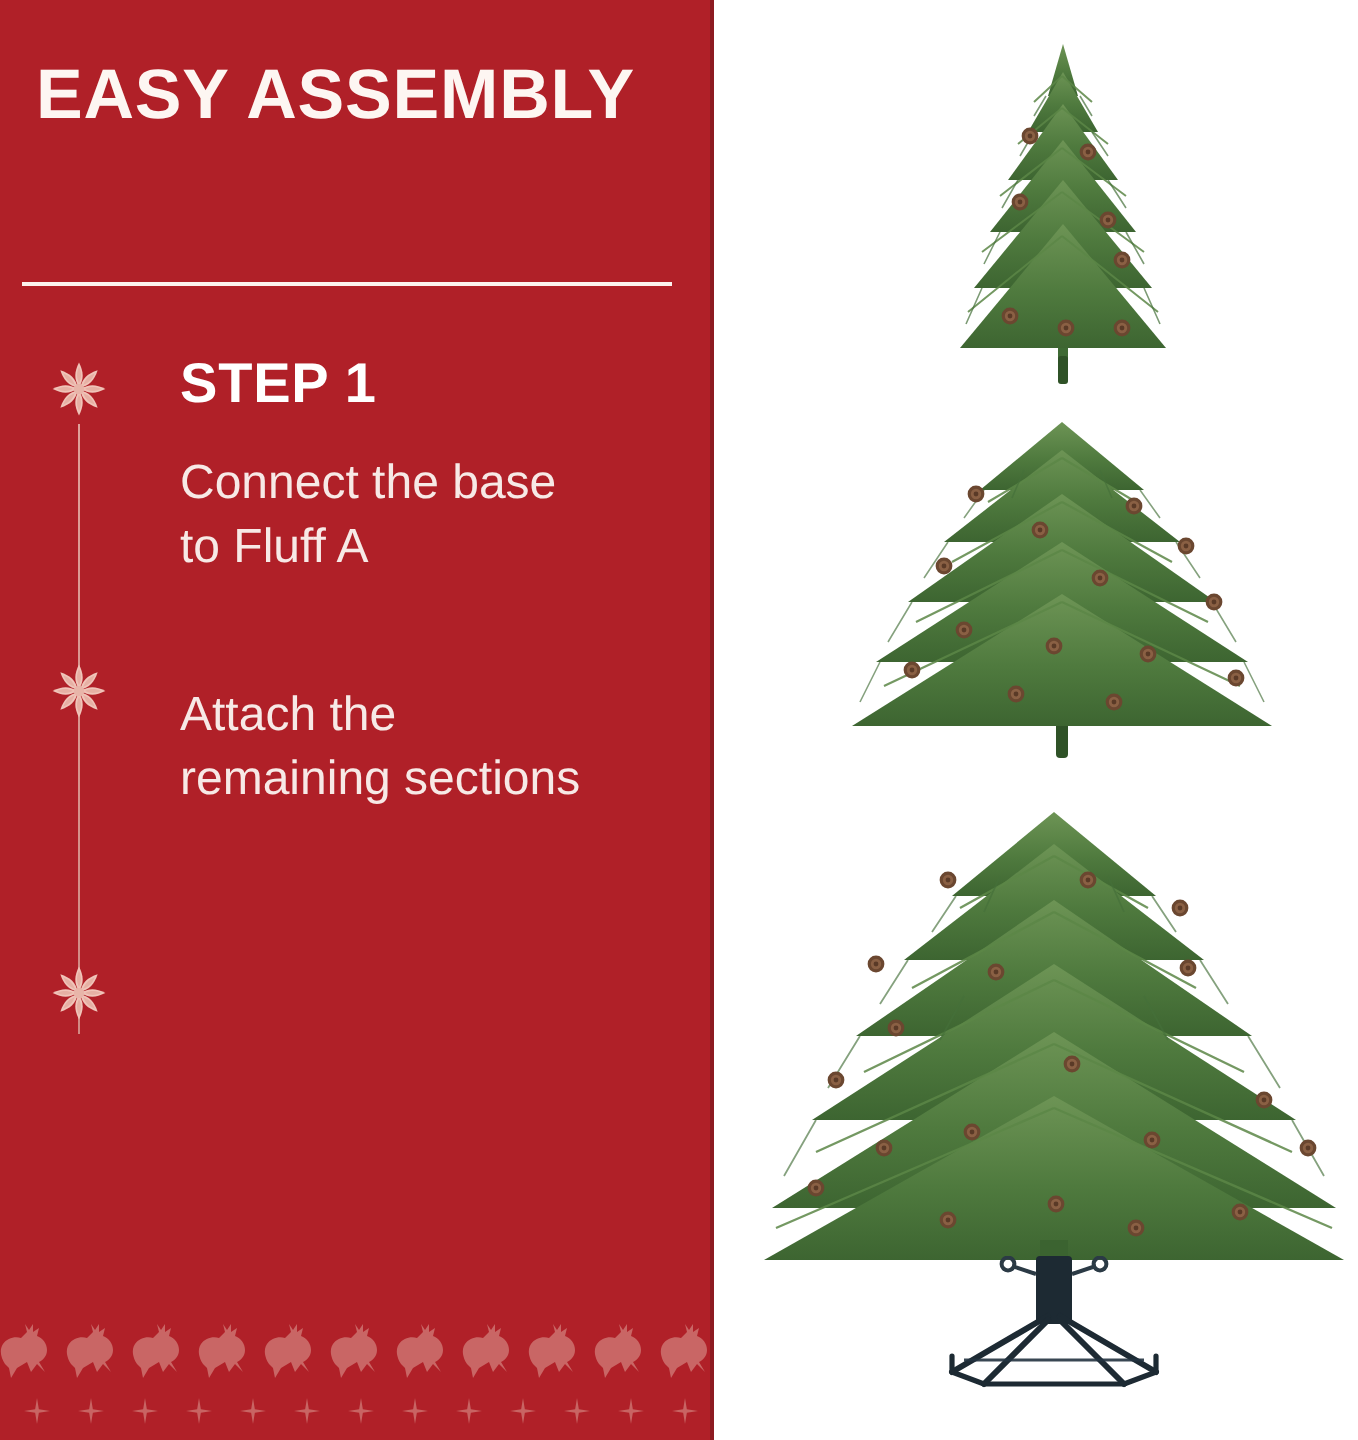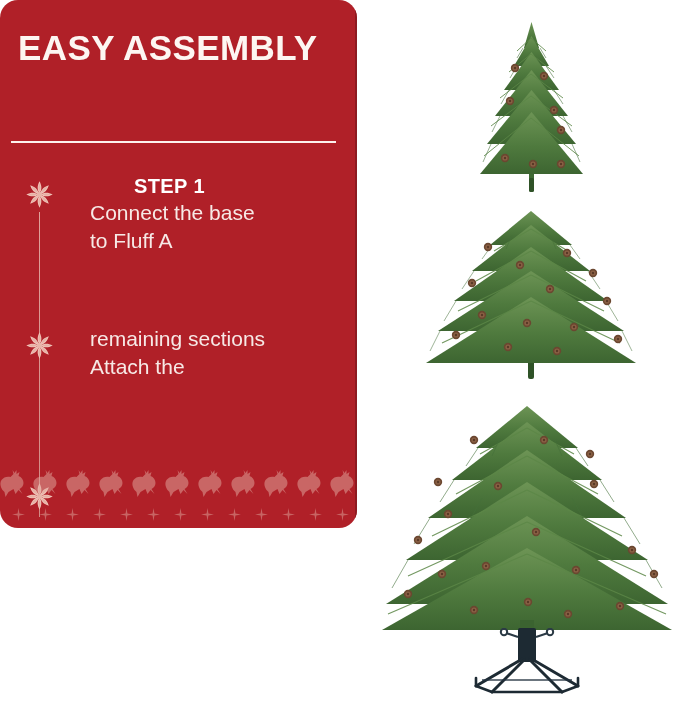--- a/index.html
+++ b/index.html
@@ -8,8 +8,8 @@
   #page{position:relative;width:679px;height:720px;background:#ffffff;overflow:hidden;}
 
   
-  #left-panel{position:absolute;left:0;top:0;width:357px;height:528px;
-    background:#b02028;overflow:hidden;border-radius:18px;}
+  #left-panel{position:absolute;left:0;top:0;width:357px;height:720px;
+    background:#b02028;overflow:hidden;}
   #left-panel:after{content:"";position:absolute;right:0;top:0;width:2px;height:100%;
     background:#8d1a21;}
 

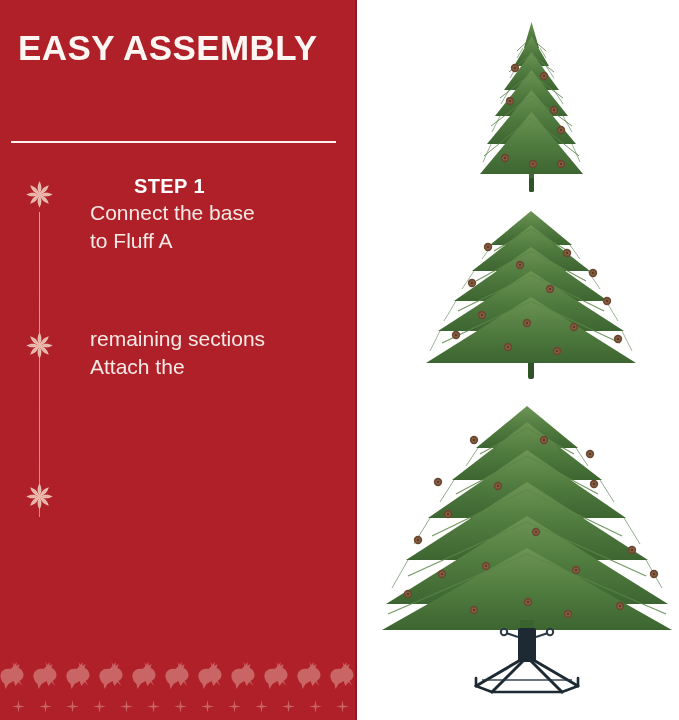--- a/index.html
+++ b/index.html
@@ -26,8 +26,8 @@
   .step{position:relative;height:151px;}
   .step-flake{position:absolute;left:23px;top:2px;width:33px;height:33px;}
   .step-body{position:absolute;left:90px;top:-2px;width:255px;}
-  .step-title{color:#ffffff;font-size:20px;font-weight:bold;letter-spacing:0.4px;
-    line-height:1.25;margin-left:44px;}
+  .step-title{color:#ffffff;font-size:28px;font-weight:bold;letter-spacing:0.4px;
+    line-height:1.25;}
   .step-desc{margin-top:0;color:#f7e9e6;font-size:21px;font-weight:300;
     line-height:1.33;}
 

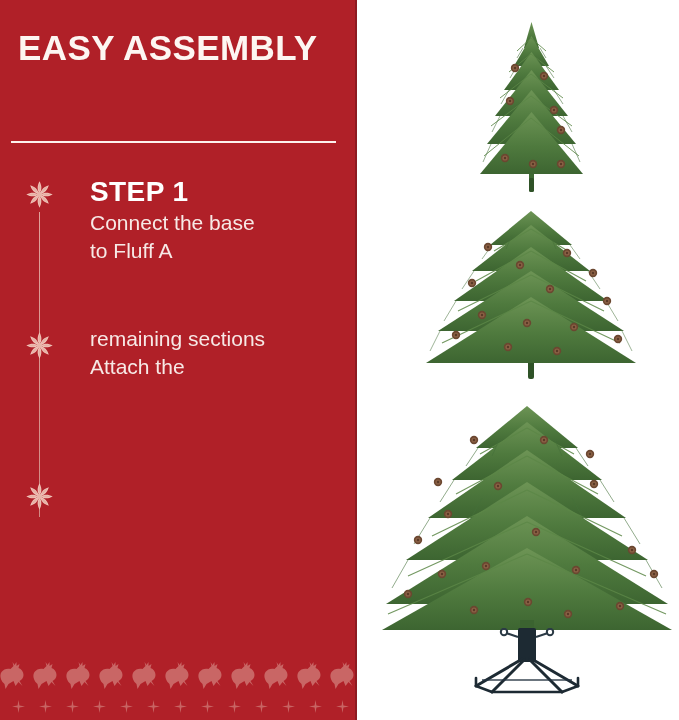--- a/index.html
+++ b/index.html
@@ -28,7 +28,7 @@
   .step-body{position:absolute;left:90px;top:-2px;width:255px;}
   .step-title{color:#ffffff;font-size:28px;font-weight:bold;letter-spacing:0.4px;
     line-height:1.25;}
-  .step-desc{margin-top:0;color:#f7e9e6;font-size:21px;font-weight:300;
+  .step-desc{margin-top:17px;color:#f7e9e6;font-size:24px;font-weight:300;
     line-height:1.33;}
 
   

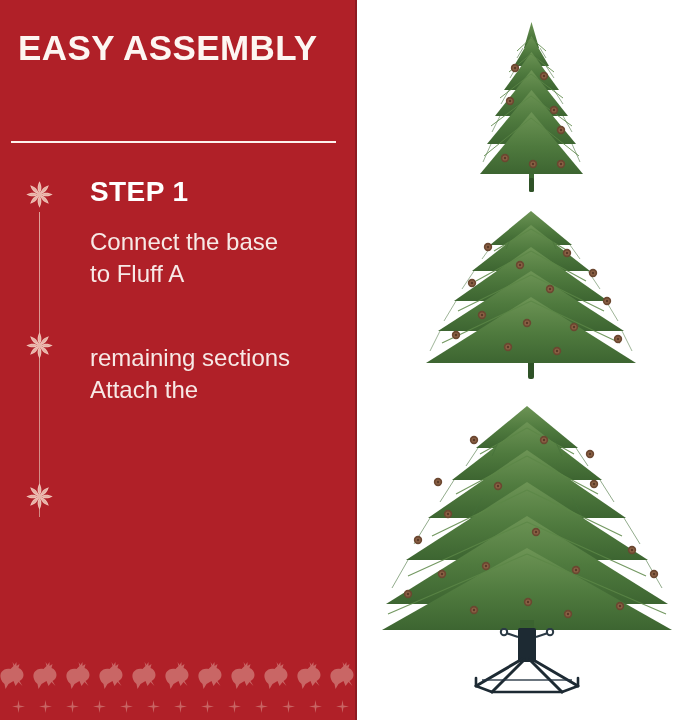--- a/index.html
+++ b/index.html
@@ -112,8 +112,8 @@
         </span>
         <div class="step-body">
           <div class="step-desc">
+            <div>Attach the</div>
             <div>remaining sections</div>
-            <div>Attach the</div>
           </div>
         </div>
       </div>

